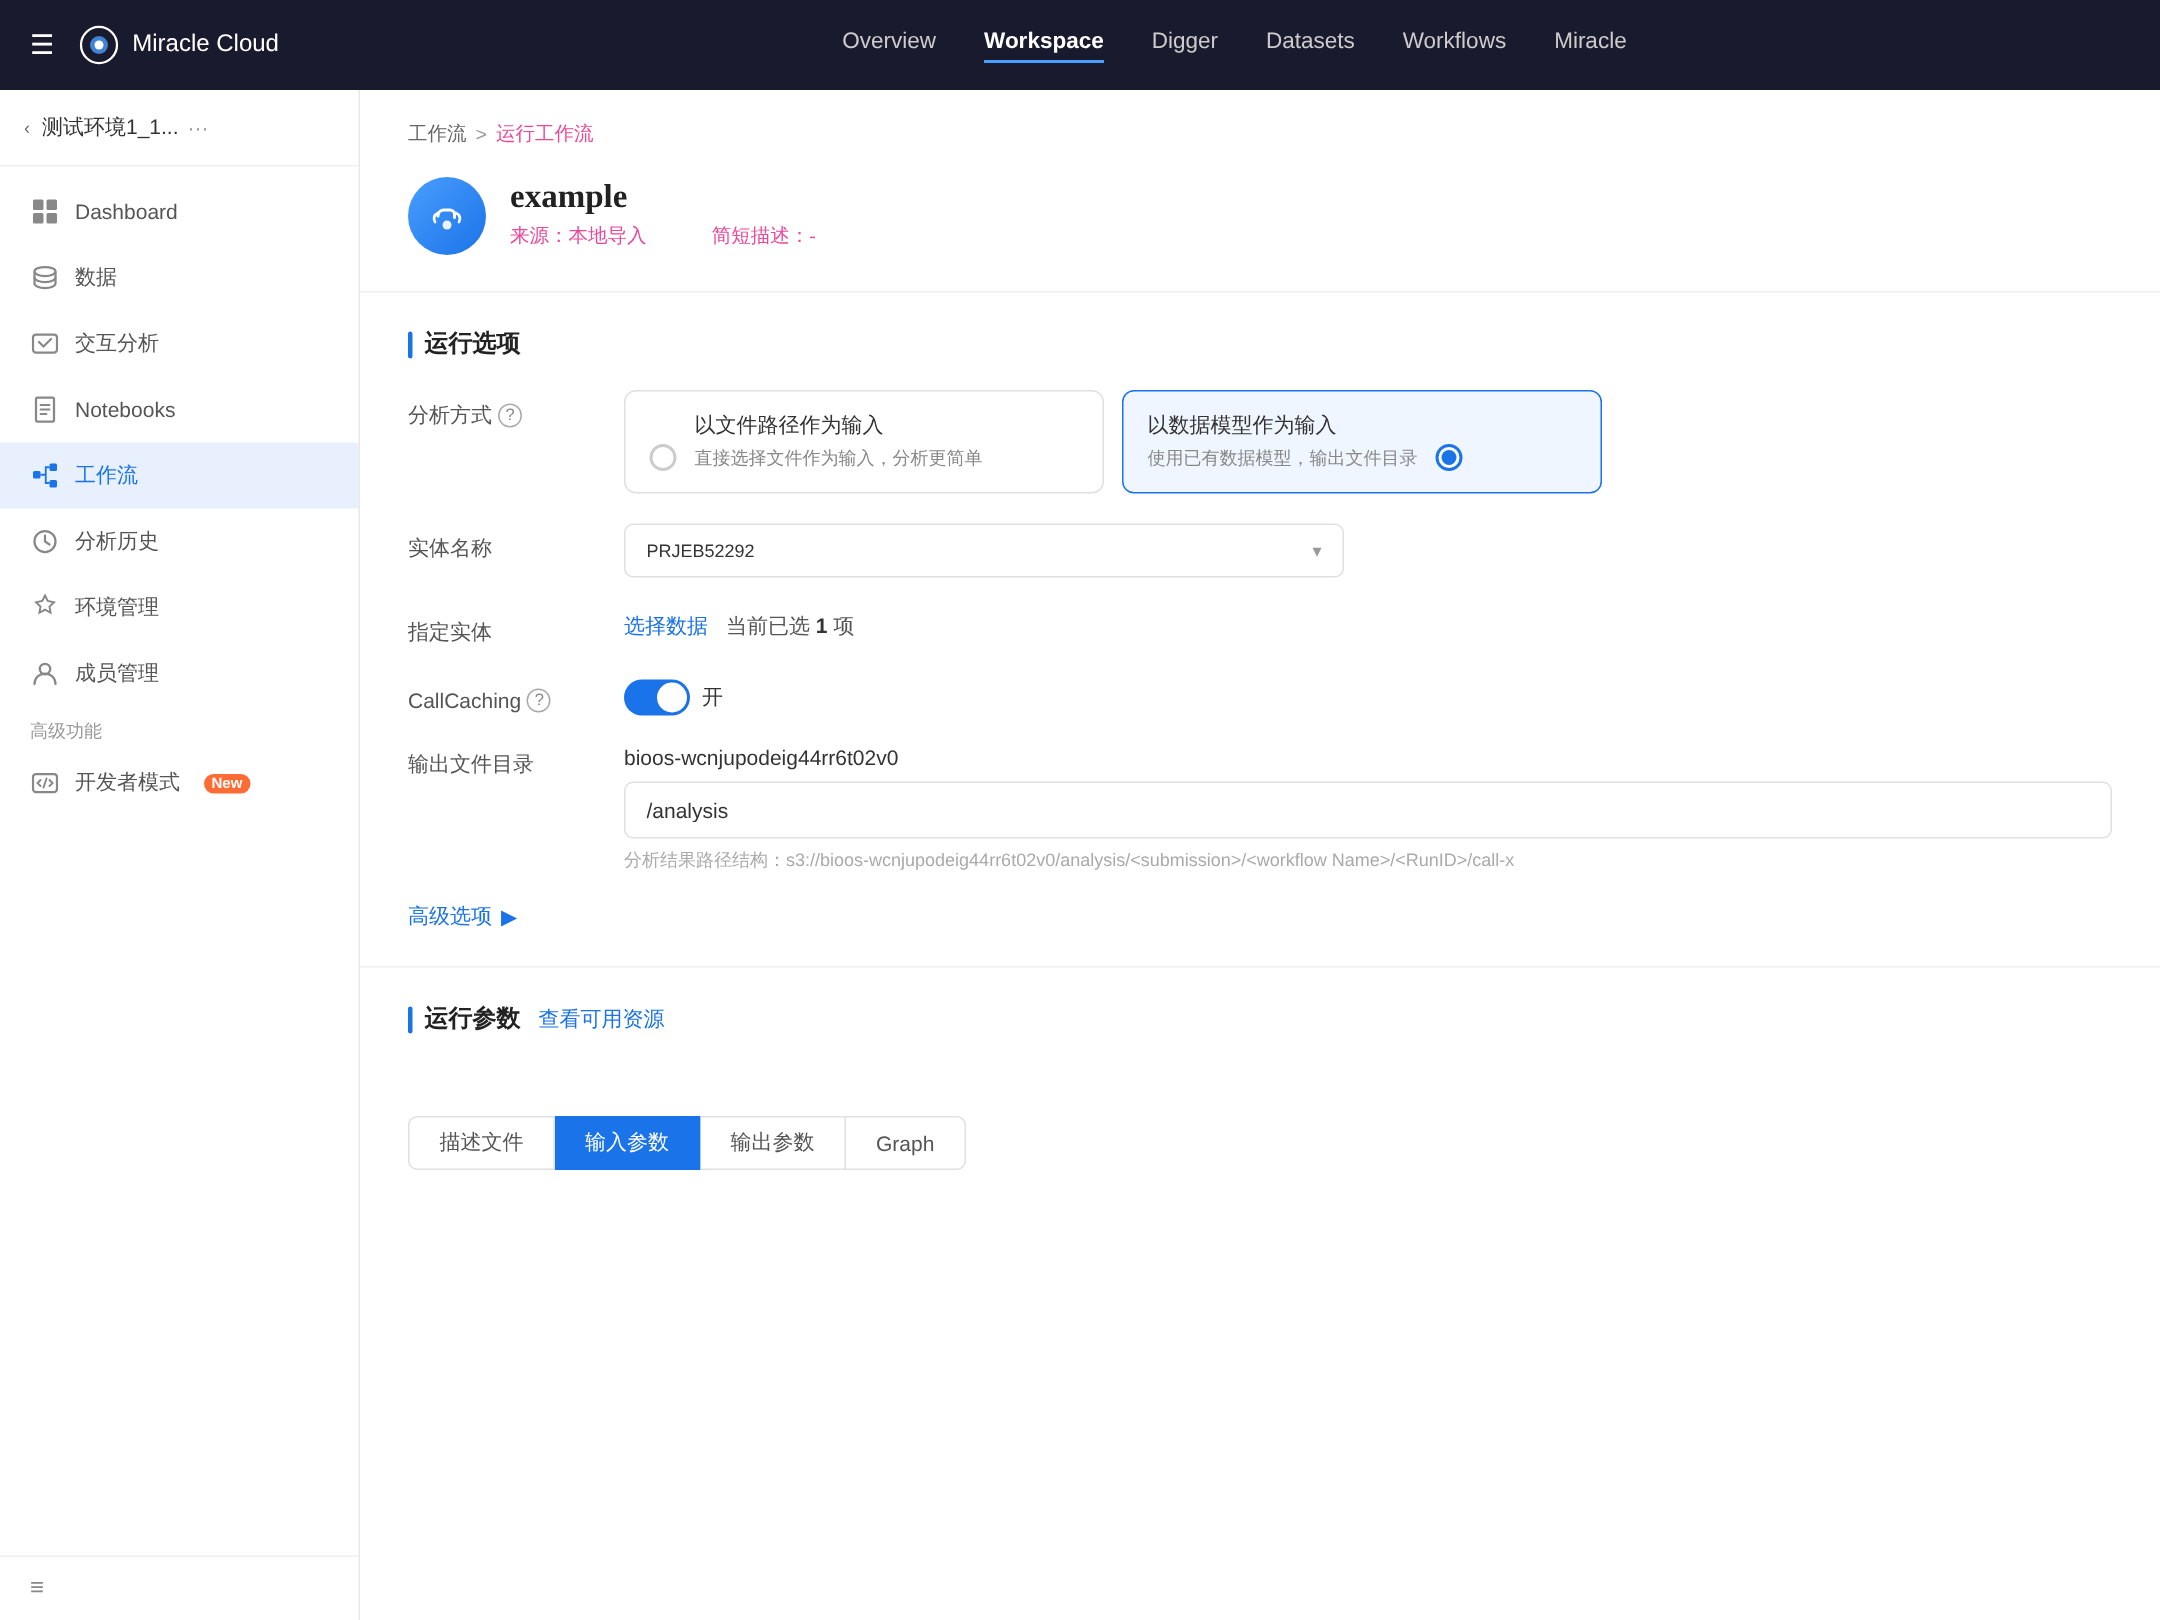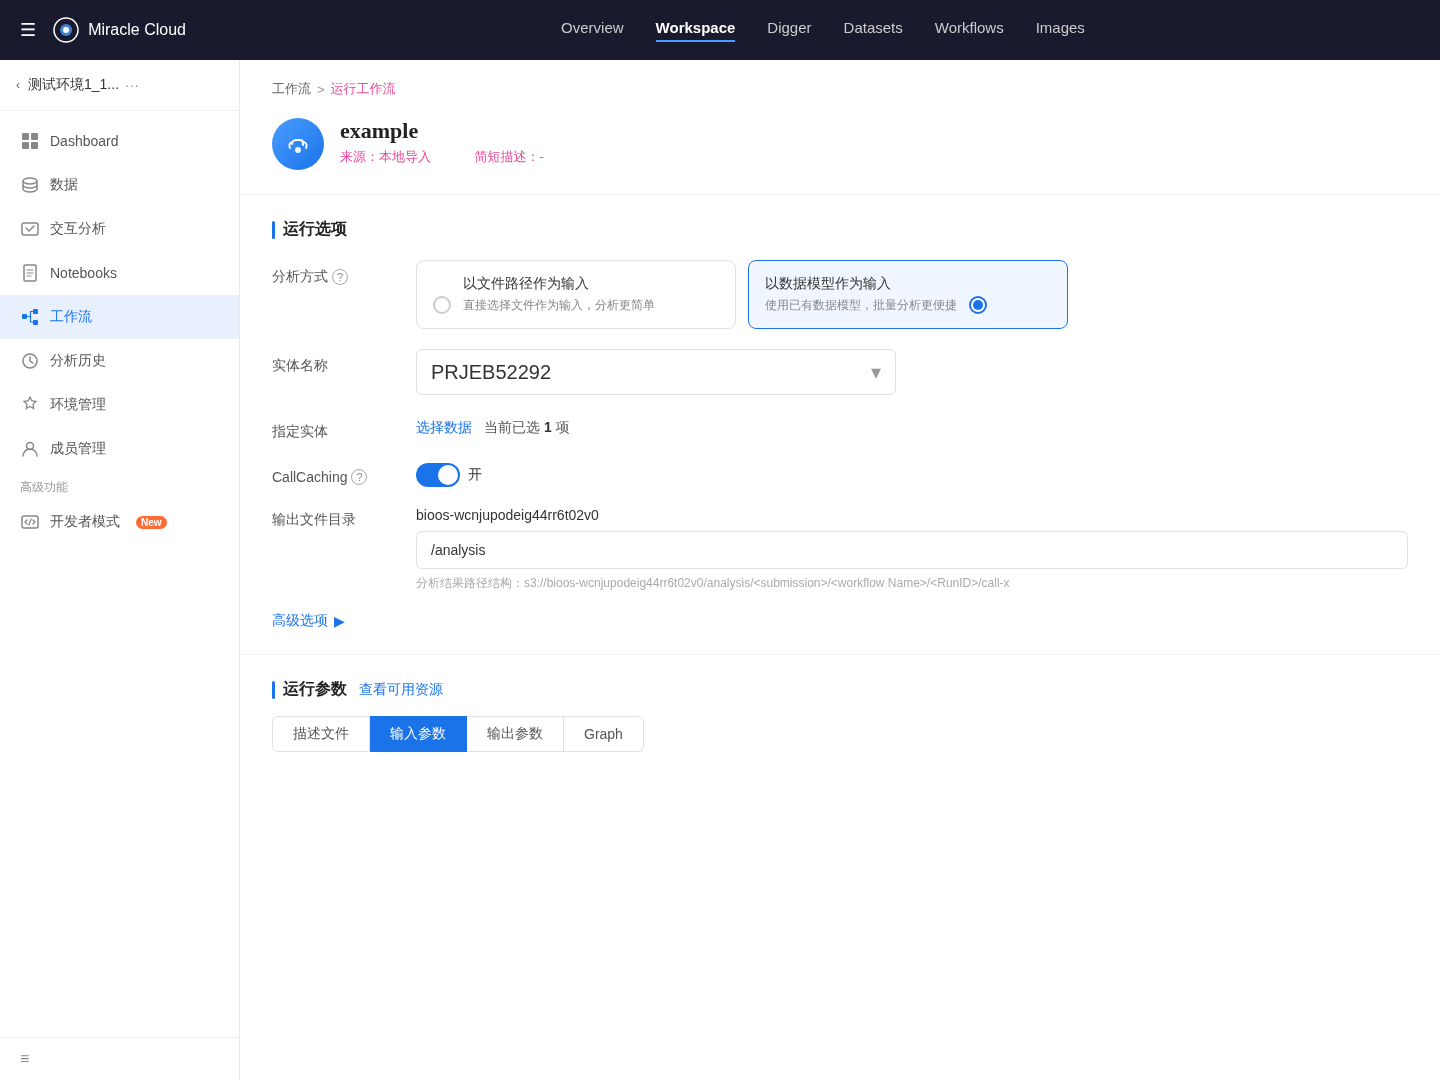--- a/index.html
+++ b/index.html
@@ -451,7 +451,7 @@
     <a class="nav-link">Digger</a>
     <a class="nav-link">Datasets</a>
     <a class="nav-link">Workflows</a>
-    <a class="nav-link">Images</a>
+    <a class="nav-link">Miracle</a>
   </div>
 </nav>
 

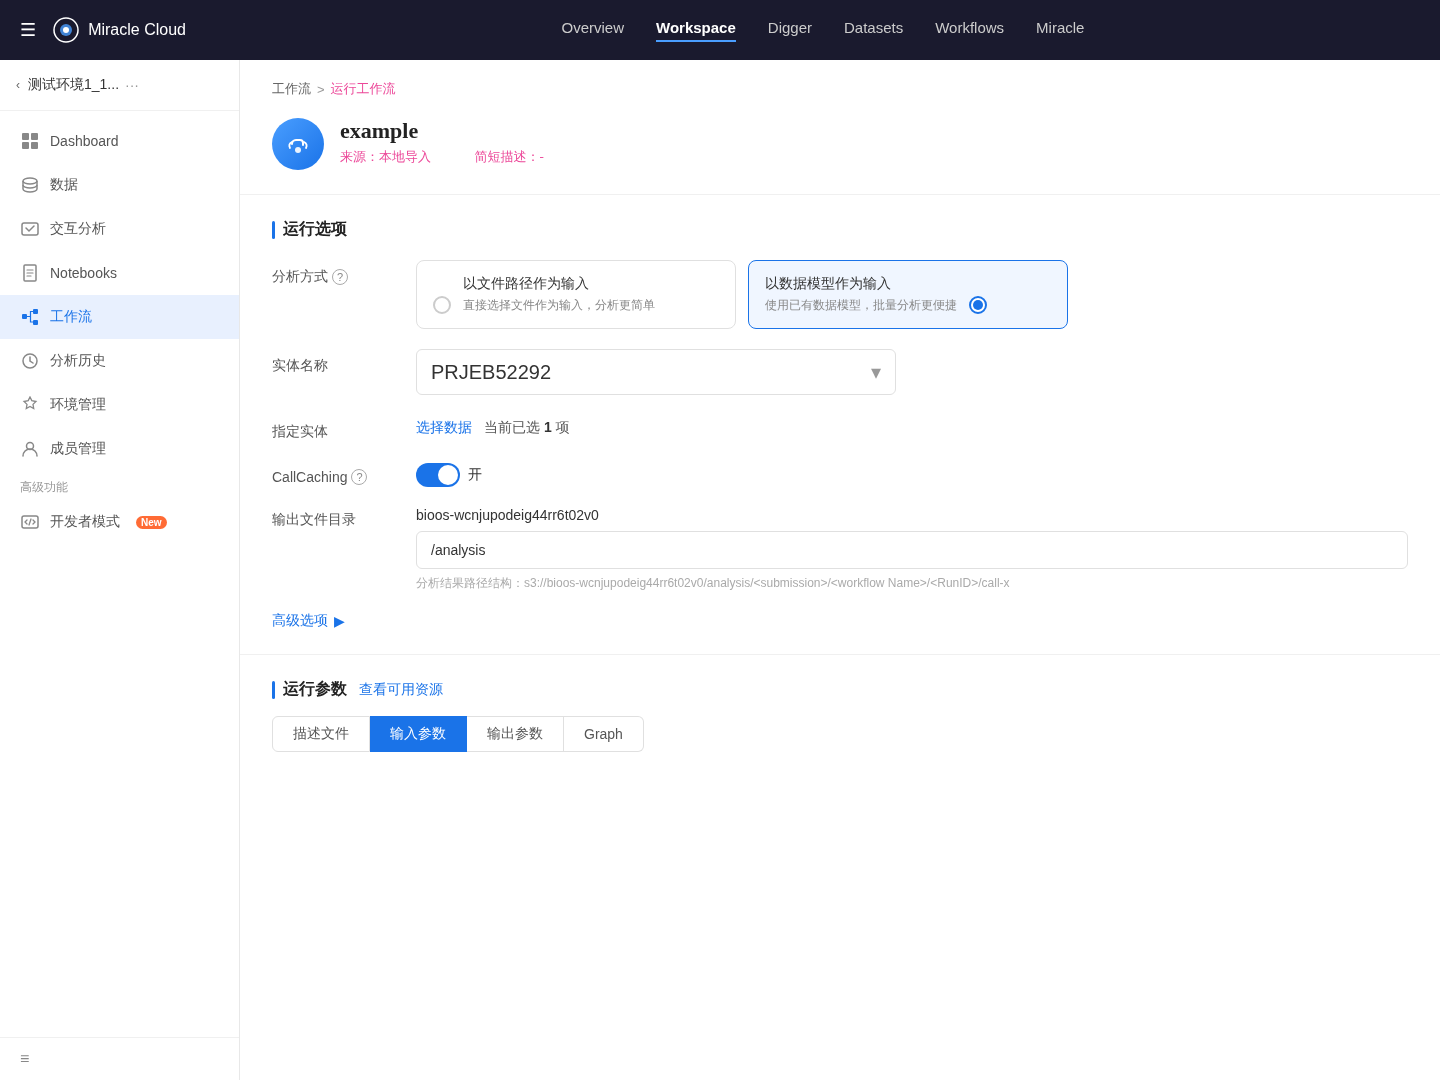--- a/index.html
+++ b/index.html
@@ -606,7 +606,7 @@
           <div class="radio-card selected">
             <div class="radio-card-text">
               <h4>以数据模型作为输入</h4>
-              <p>使用已有数据模型，批量分析更便捷</p>
+              <p>使用已有数据模型，输出文件目录</p>
             </div>
             <div class="radio-dot checked"></div>
           </div>

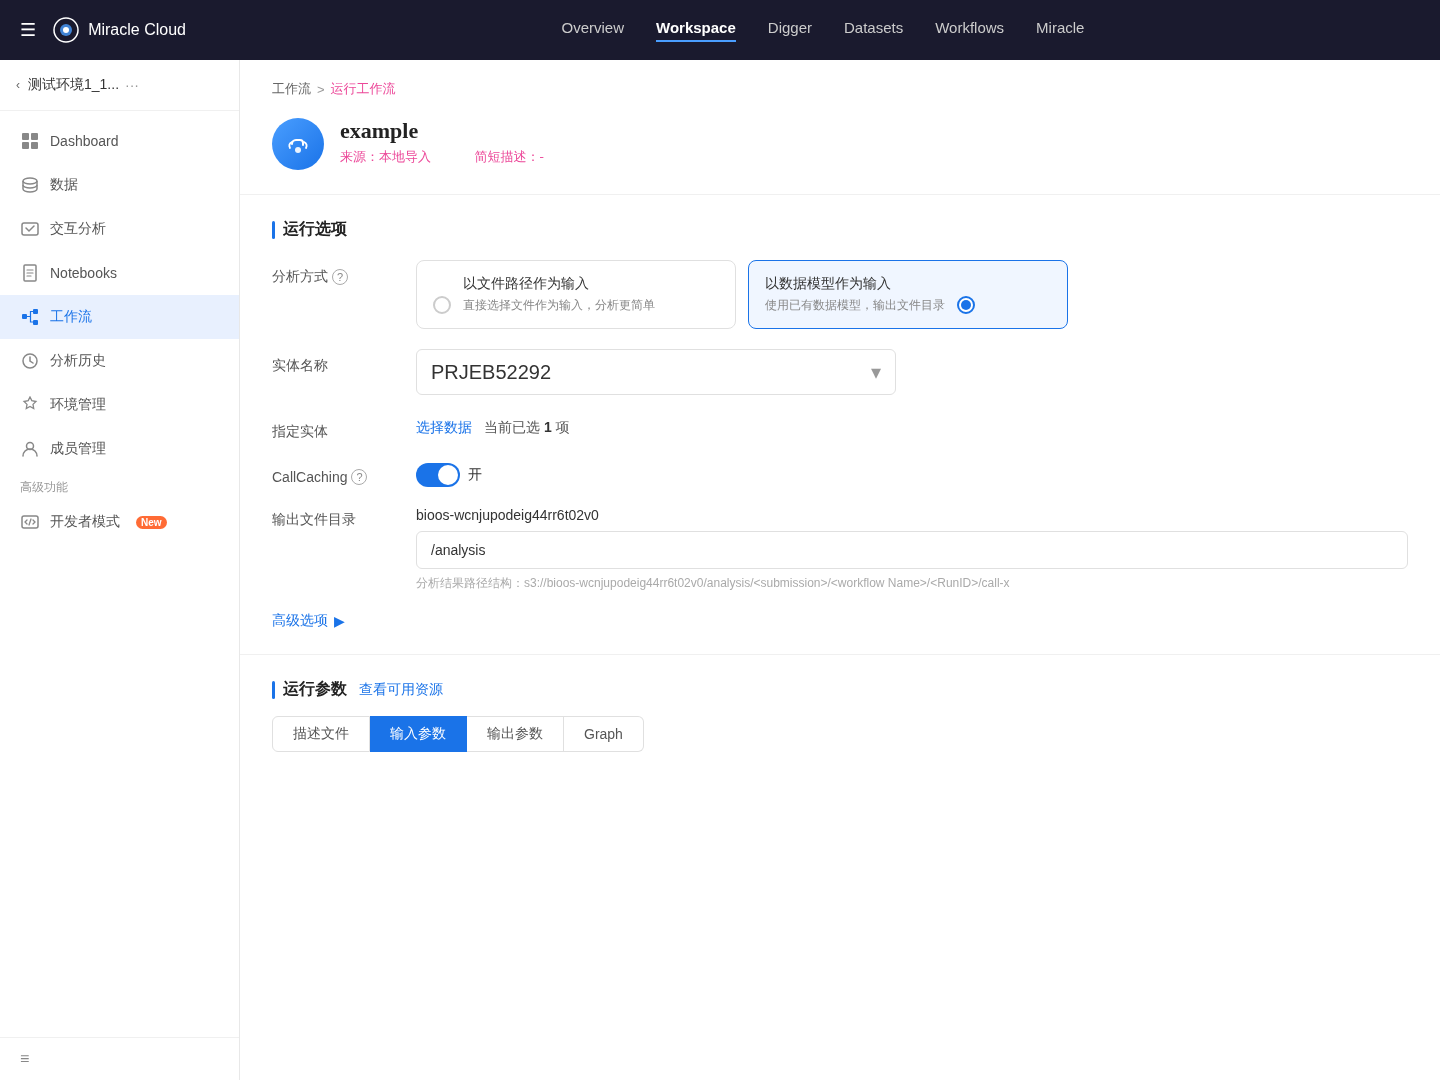--- a/index.html
+++ b/index.html
@@ -297,7 +297,7 @@
       border: 1px solid #e0e0e0;
       border-radius: 6px;
       padding: 10px 14px;
-      font-size: 20px;
+      font-size: 12px;
       color: #333;
       display: flex;
       align-items: center;

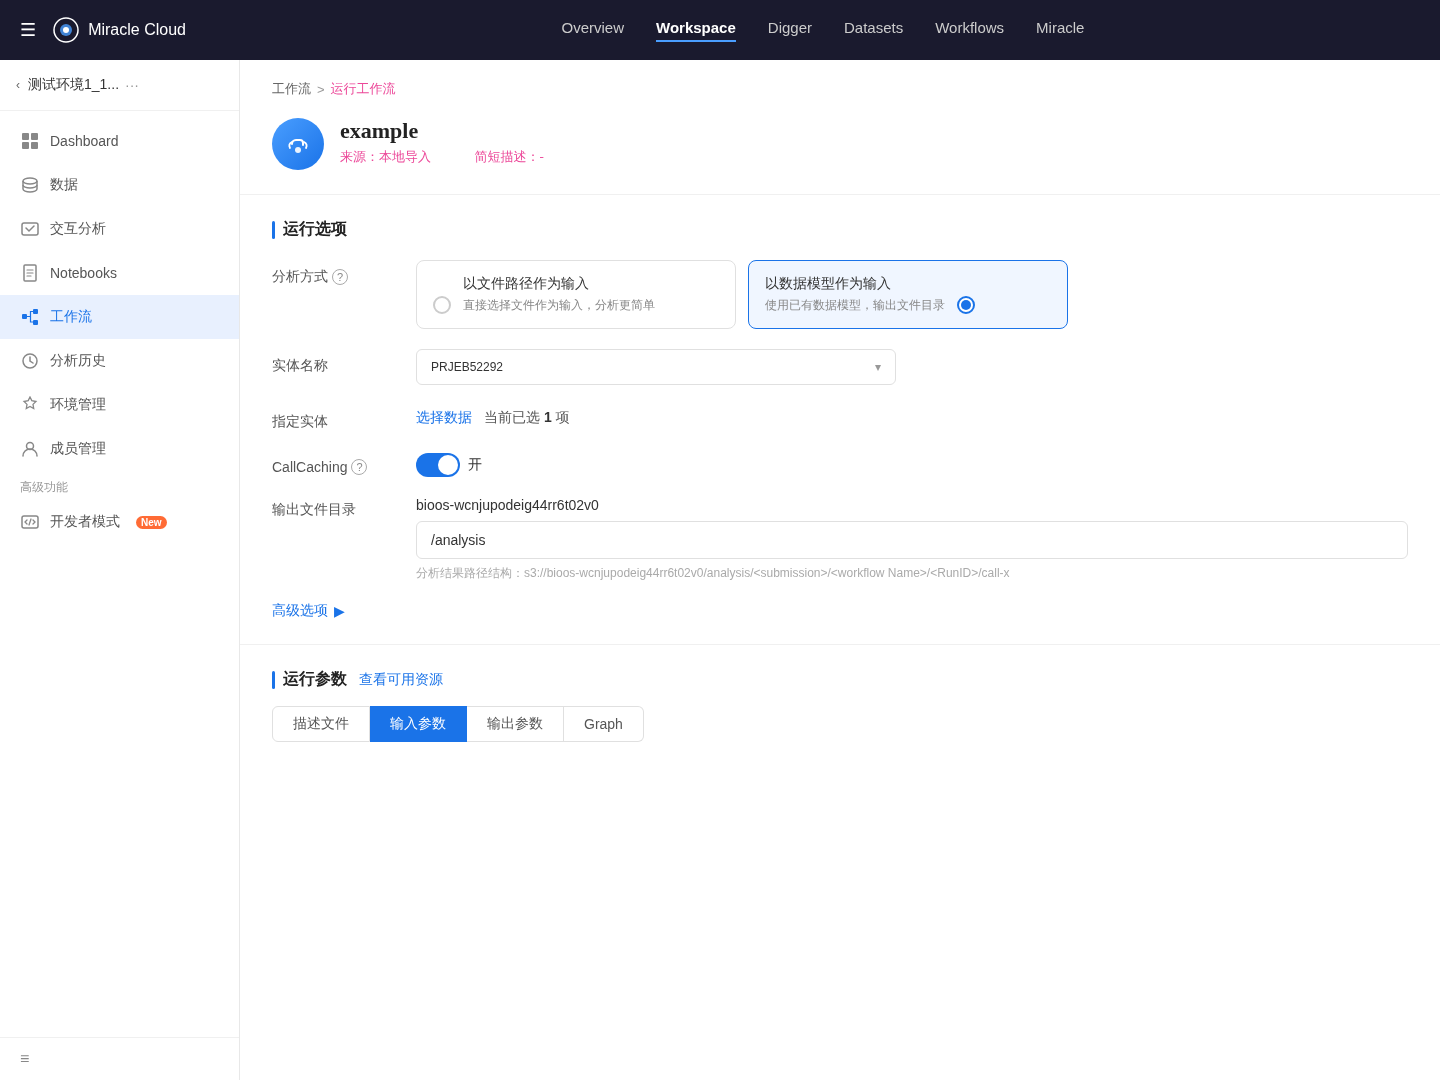--- a/index.html
+++ b/index.html
@@ -399,6 +399,7 @@
       font-size: 14px;
       color: #555;
       cursor: pointer;
+      margin-top: 38px;
     }
     .tab-btn:first-child {
       border-radius: 6px 0 0 6px;

